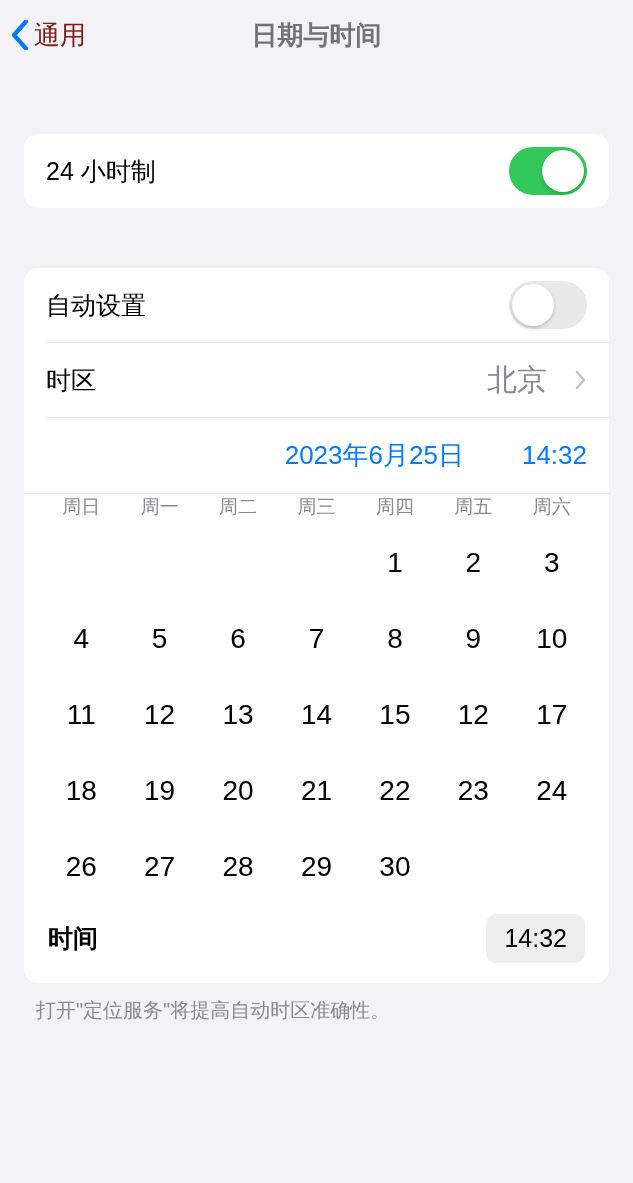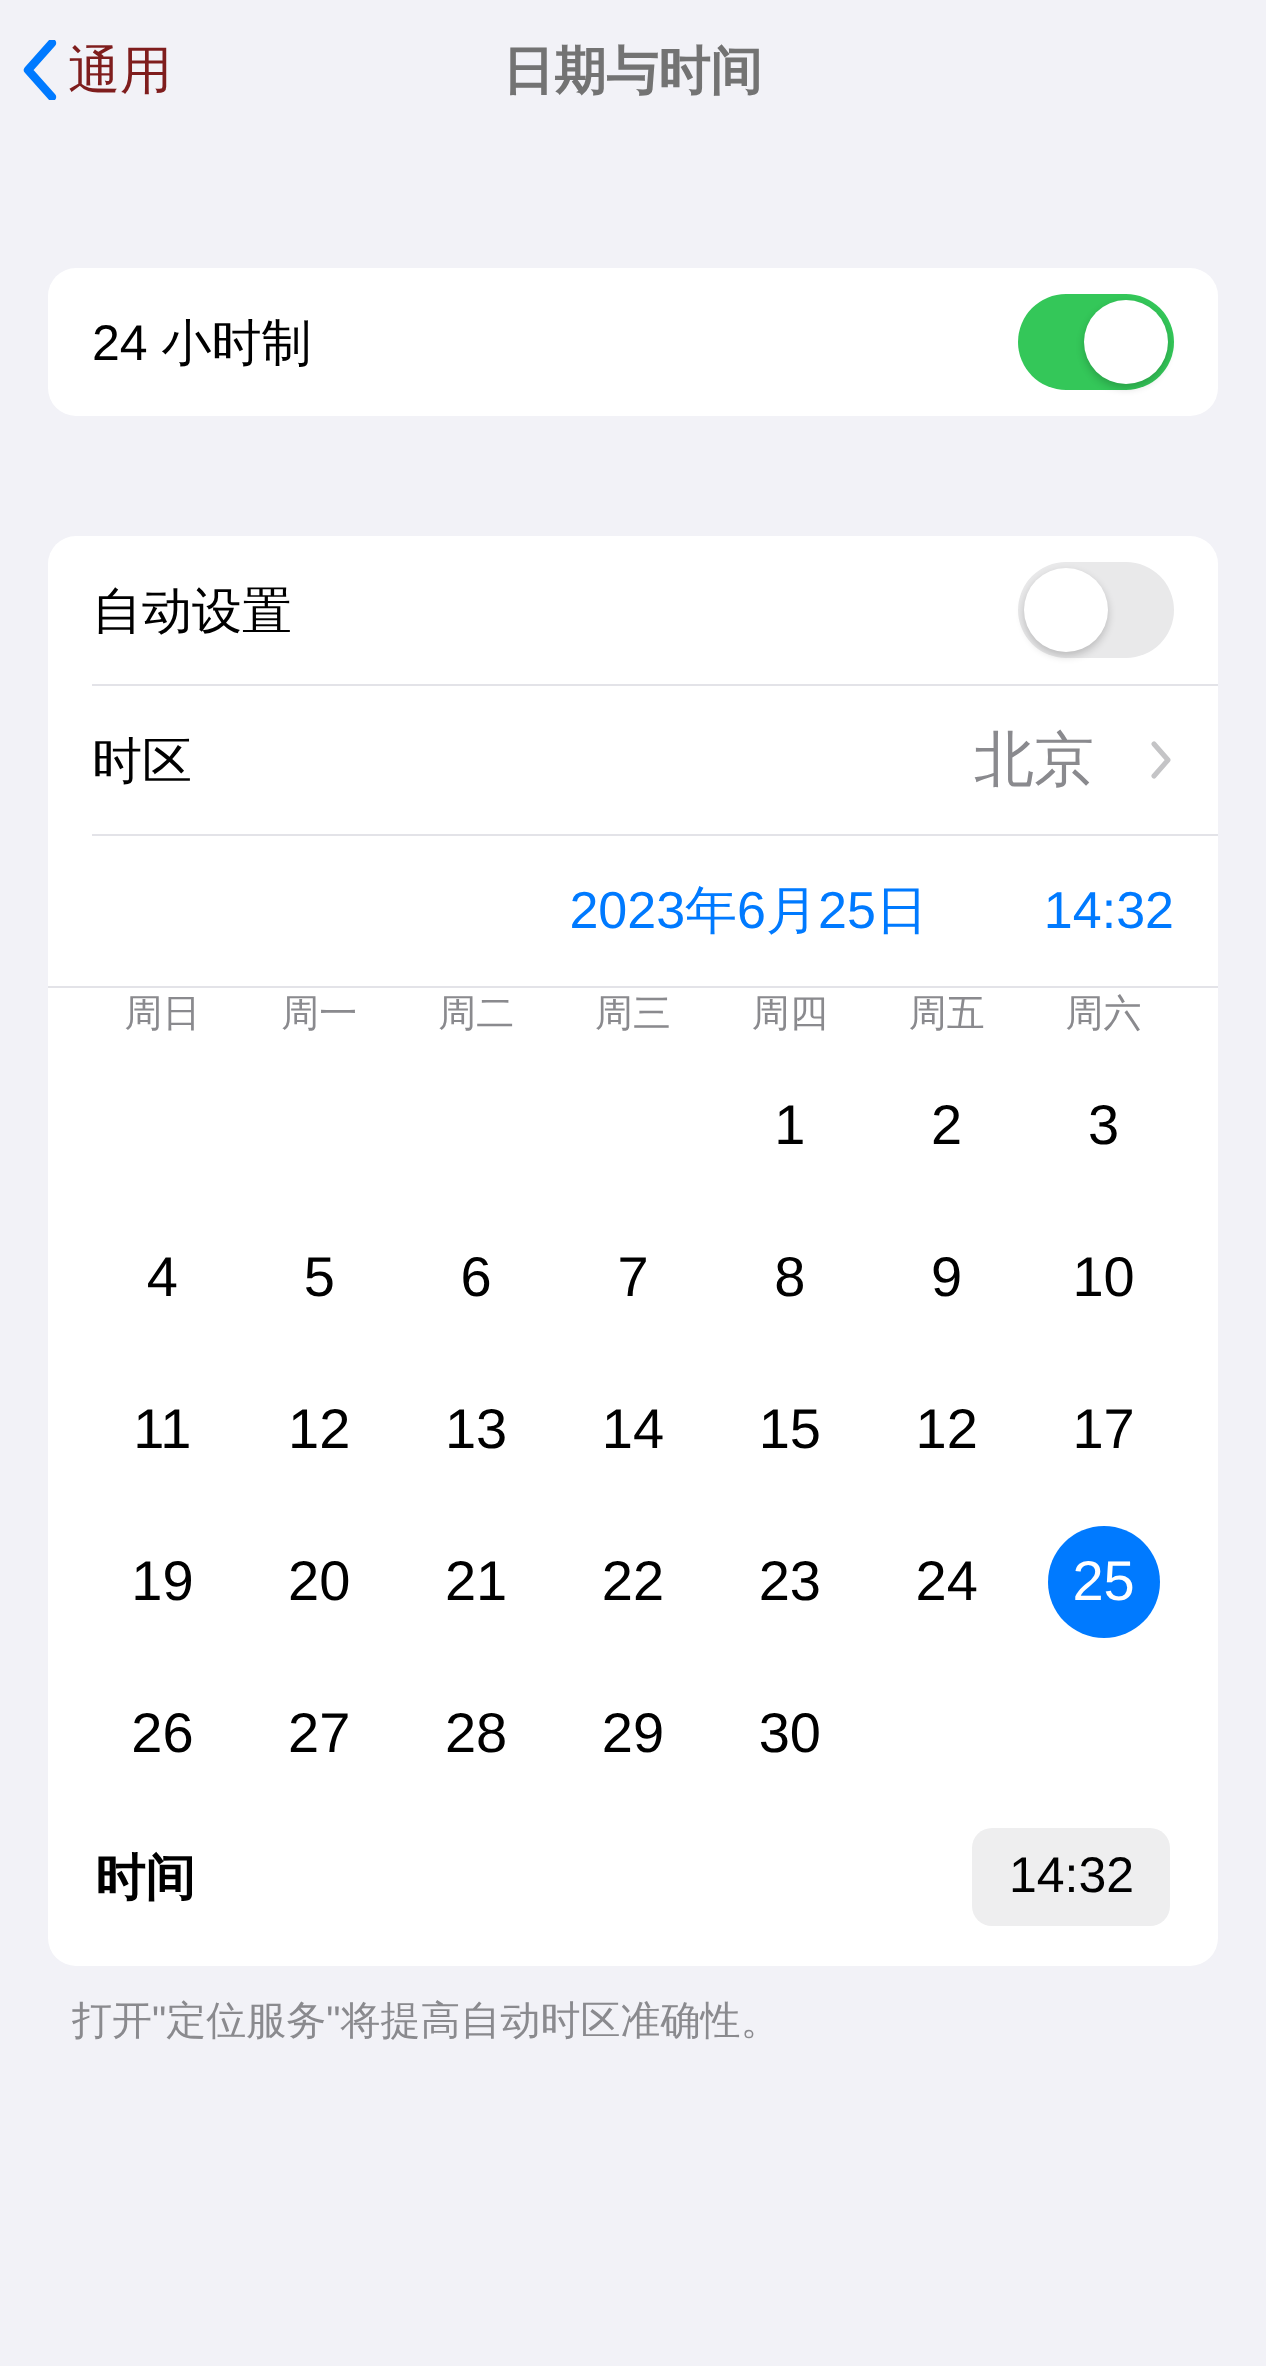--- a/index.html
+++ b/index.html
@@ -331,6 +331,9 @@
         <div class="day-number">17</div>
       </div>
       <div class="day-cell">
+        <div class="day-number">18</div>
+      </div>
+      <div class="day-cell">
         <div class="day-number">19</div>
       </div>
       <div class="day-cell">

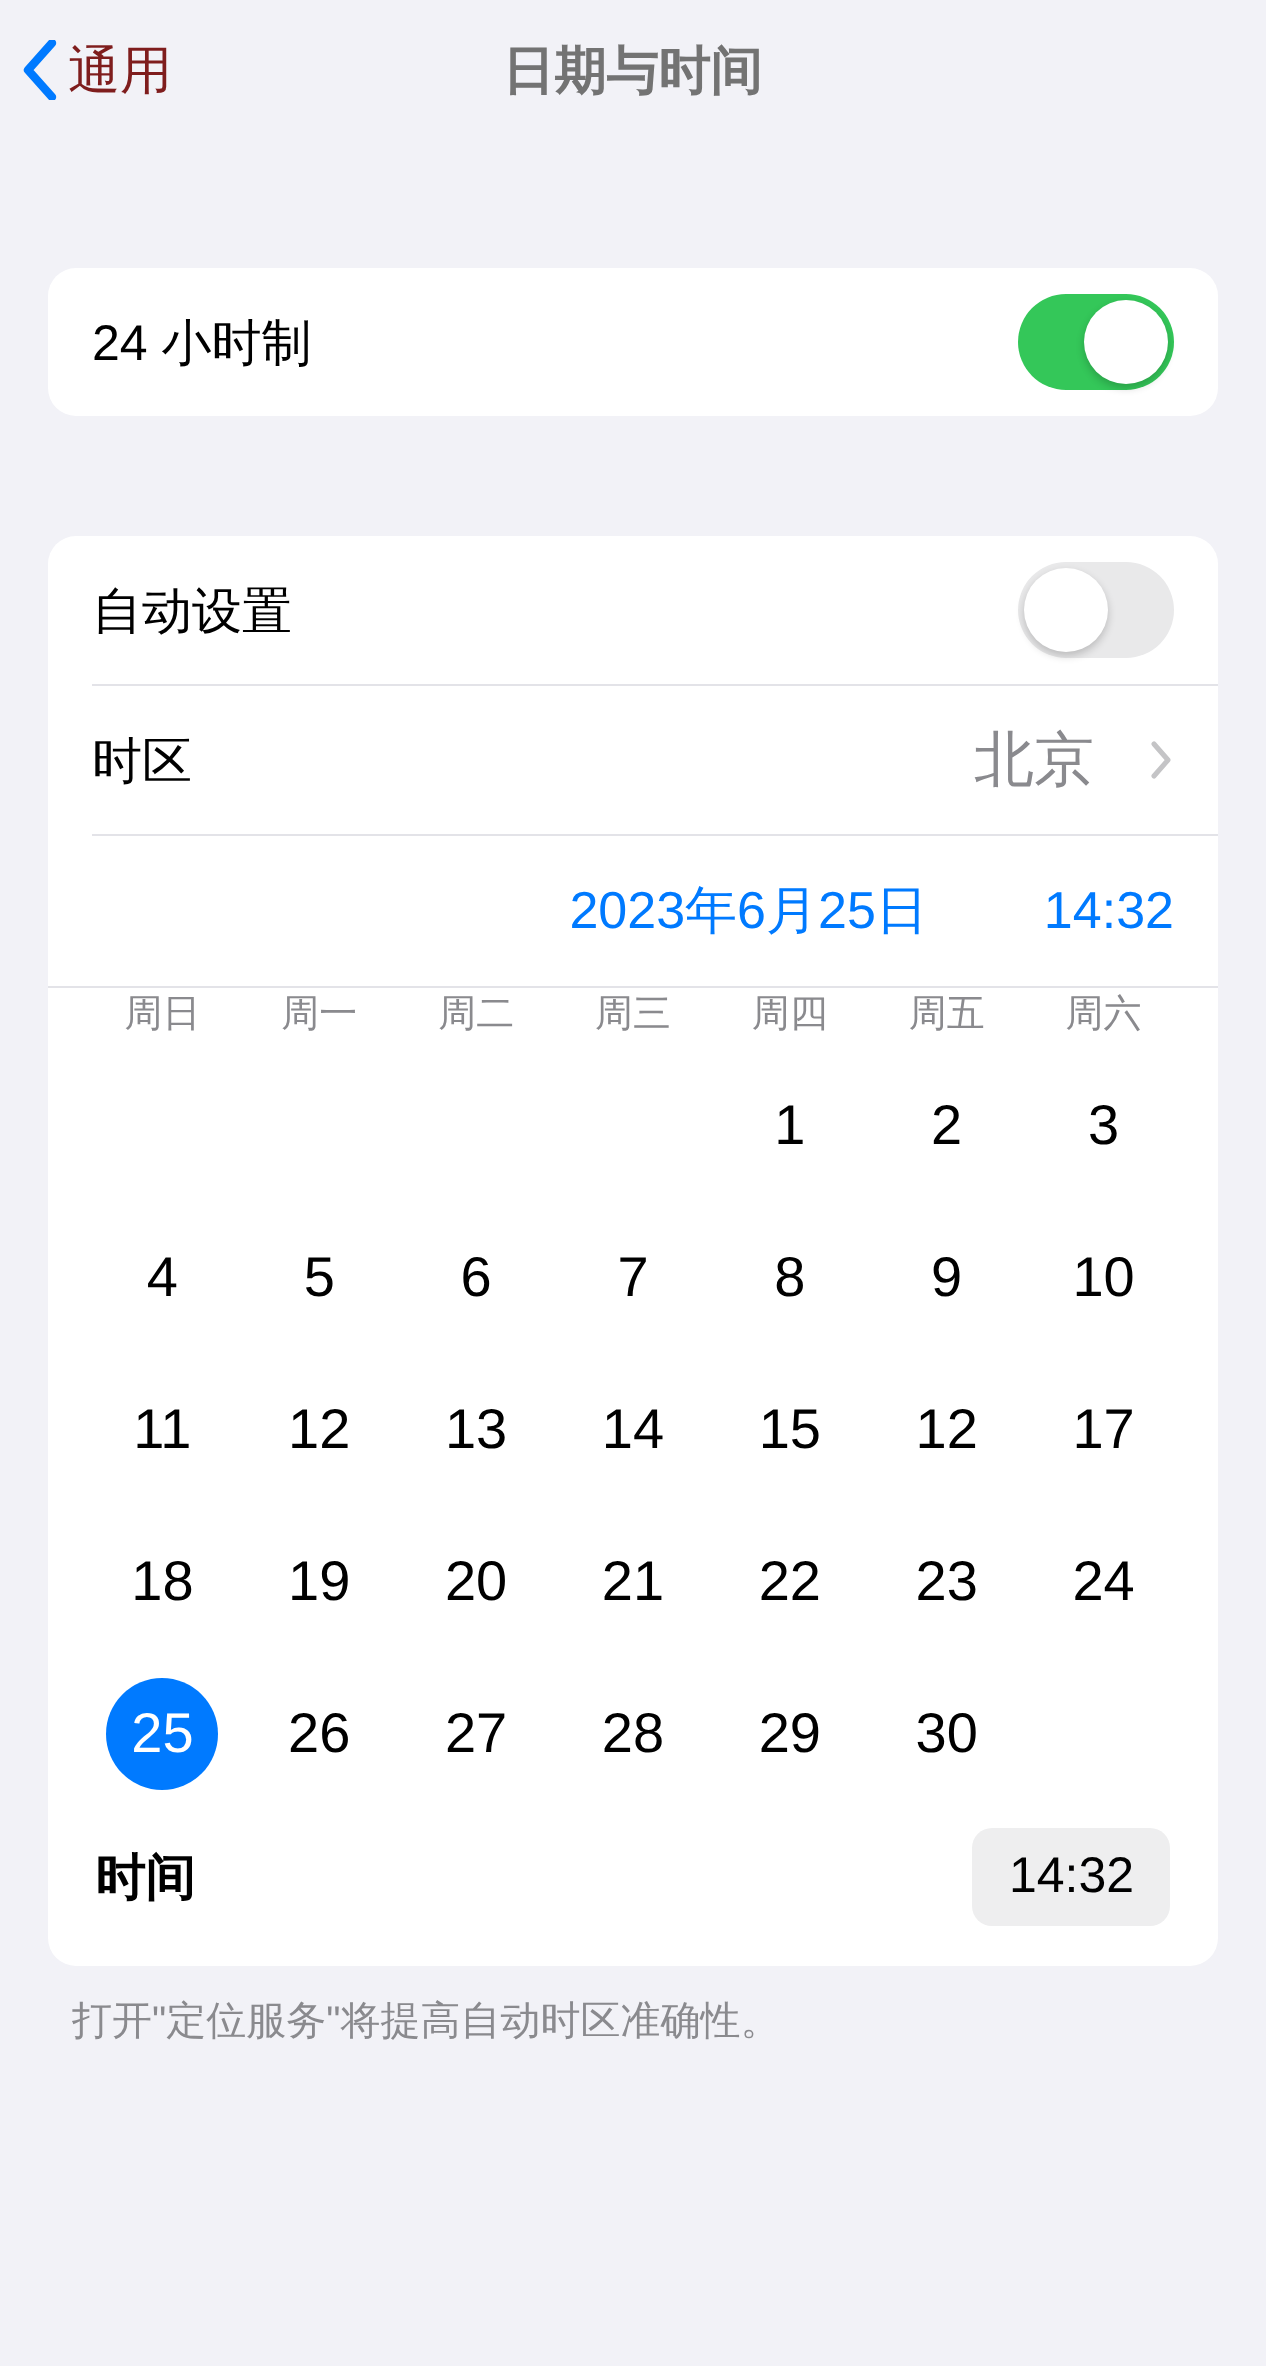--- a/index.html
+++ b/index.html
@@ -351,9 +351,6 @@
       <div class="day-cell">
         <div class="day-number">24</div>
       </div>
-      <div class="day-cell selected">
-        <div class="day-number">25</div>
-      </div>
       <div class="day-cell">
         <div class="day-number">26</div>
       </div>

